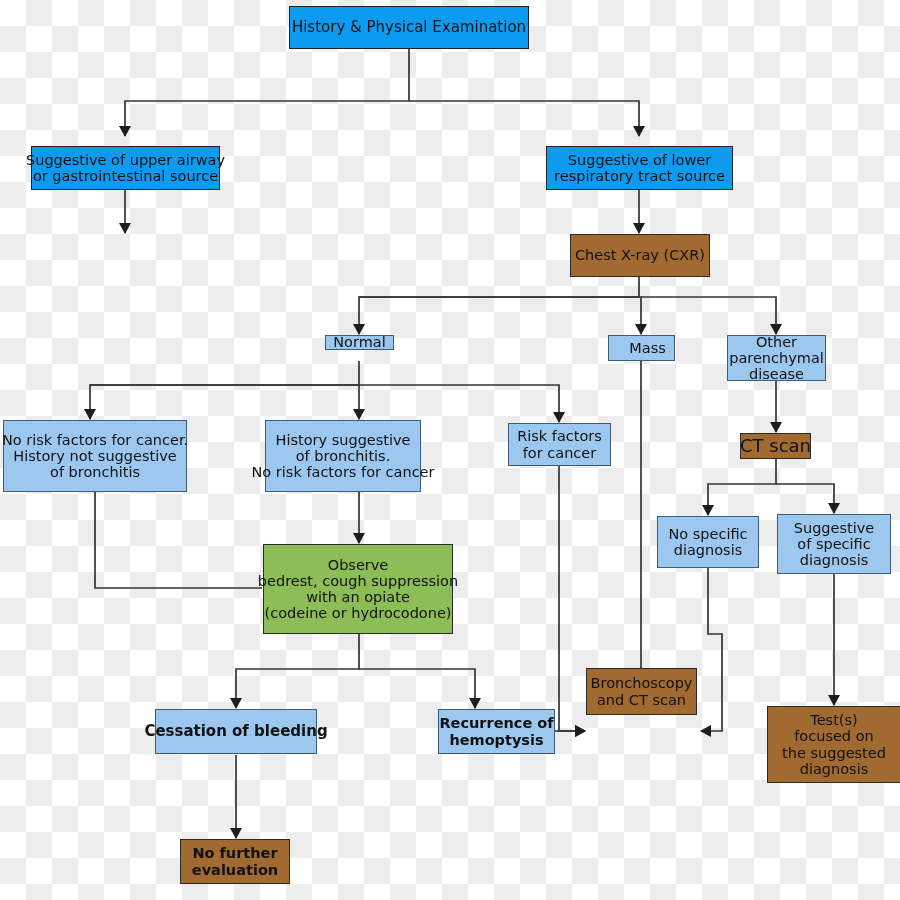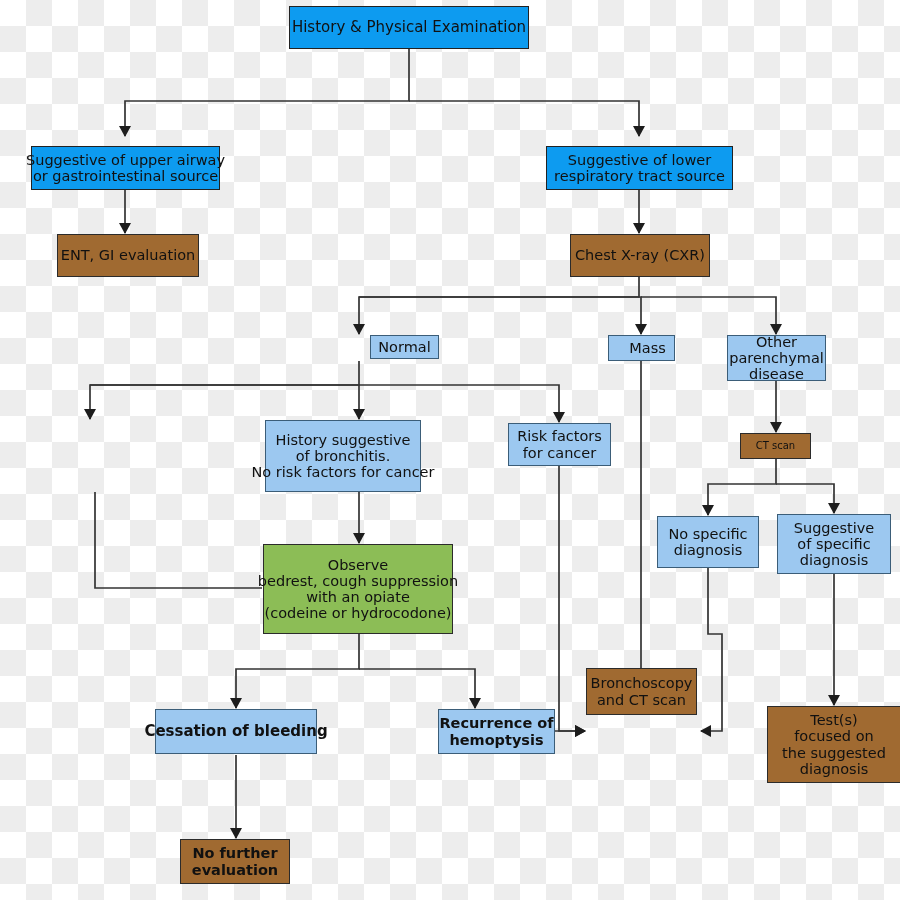--- a/index.html
+++ b/index.html
@@ -117,9 +117,6 @@
     </div>
   </div>
 
-  <div class="node brown f14" style="left:57px;top:234px;width:142px;height:43px;">
-    <span class="lbl">ENT, GI evaluation</span>
-  </div>
 
   <div class="node brown f14" style="left:570px;top:234px;width:140px;height:43px;">
     <span class="lbl">Chest X-ray (CXR)</span>

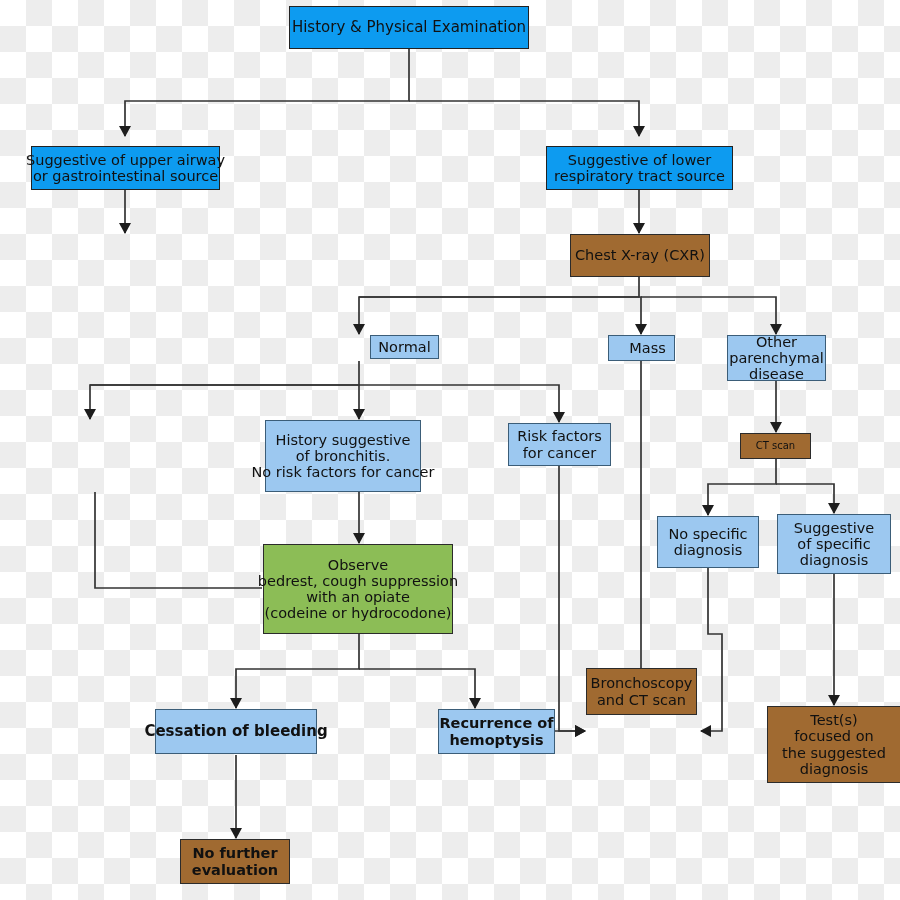--- a/index.html
+++ b/index.html
@@ -122,7 +122,7 @@
     <span class="lbl">Chest X-ray (CXR)</span>
   </div>
 
-  <div class="node blue-light f14" style="left:325px;top:335px;width:69px;height:24px;margin-left:45px;">
+  <div class="node blue-light f14" style="left:325px;top:335px;width:69px;height:15px;">
     <span class="lbl">Normal</span>
   </div>
 

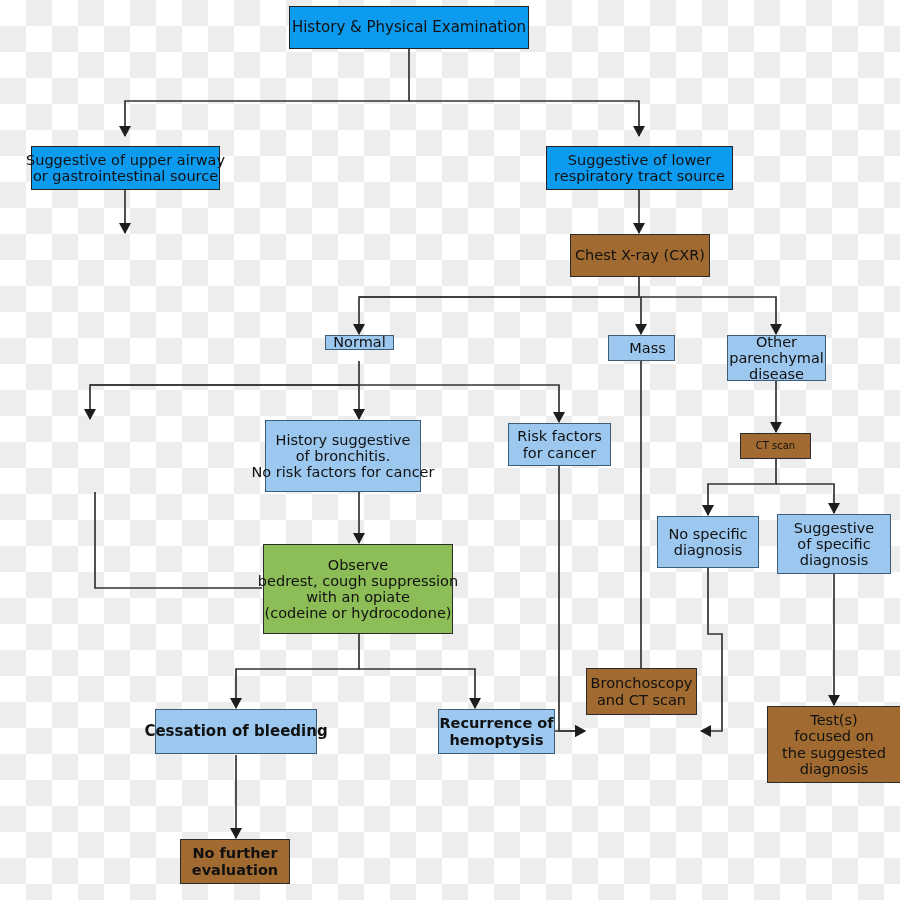--- a/index.html
+++ b/index.html
@@ -138,6 +138,13 @@
     </div>
   </div>
 
+  <div class="node blue-light f14" style="left:3px;top:420px;width:184px;height:72px;">
+    <div>
+      <span class="lbl">No risk factors for cancer.</span>
+      <span class="lbl">History not suggestive</span>
+      <span class="lbl">of bronchitis</span>
+    </div>
+  </div>
 
   <div class="node blue-light f14" style="left:265px;top:420px;width:156px;height:72px;">
     <div>

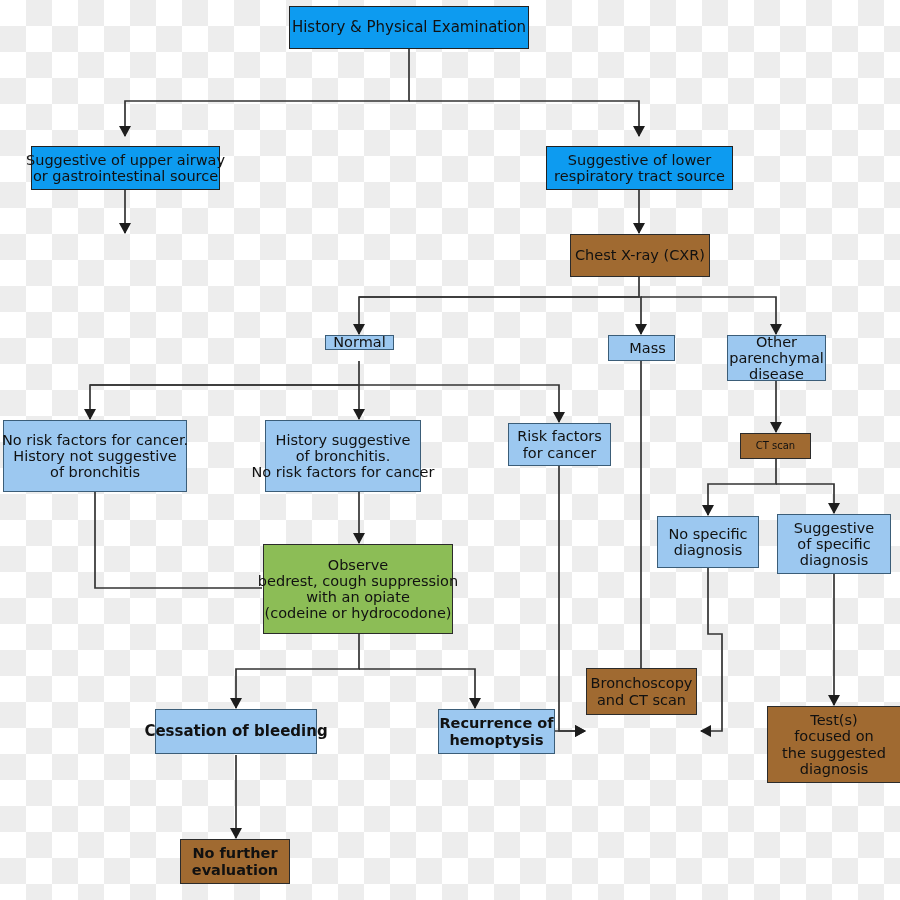--- a/index.html
+++ b/index.html
@@ -43,7 +43,7 @@
   .bold{font-weight:bold;}
   .f15{font-size:15px;}
   .f14{font-size:14.5px;}
-  .f13{font-size:10px;}
+  .f13{font-size:18px;}
 </style>
 </head>
 <body>

